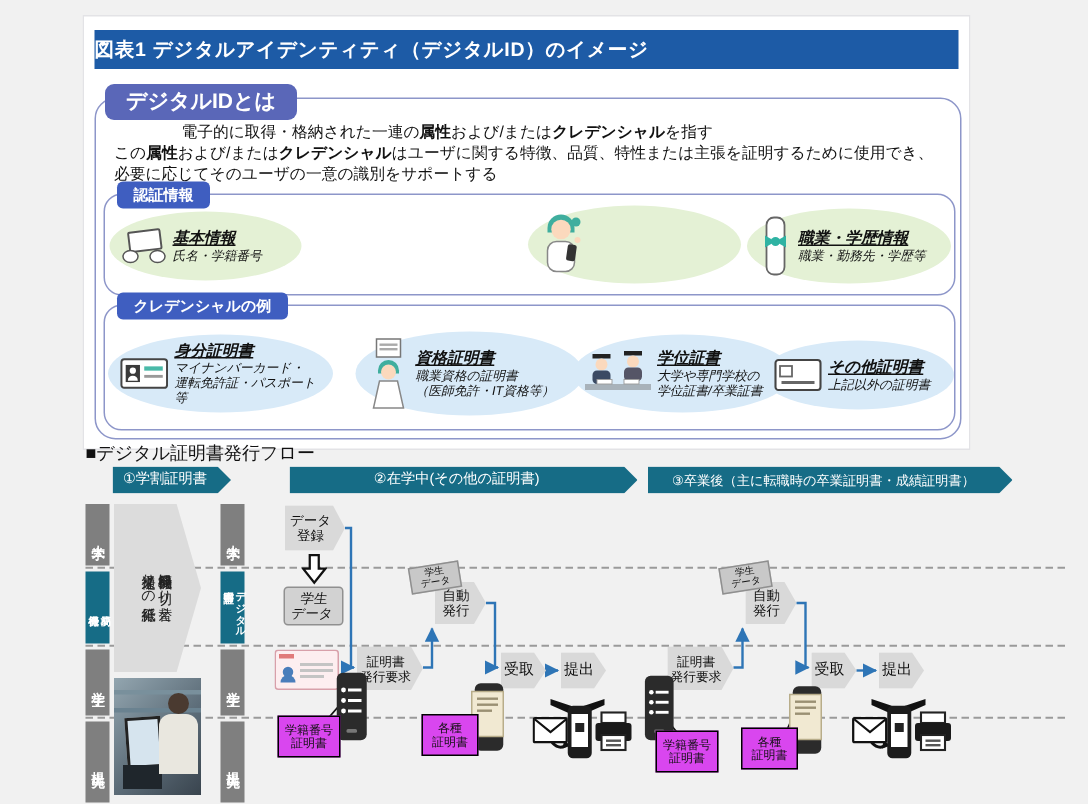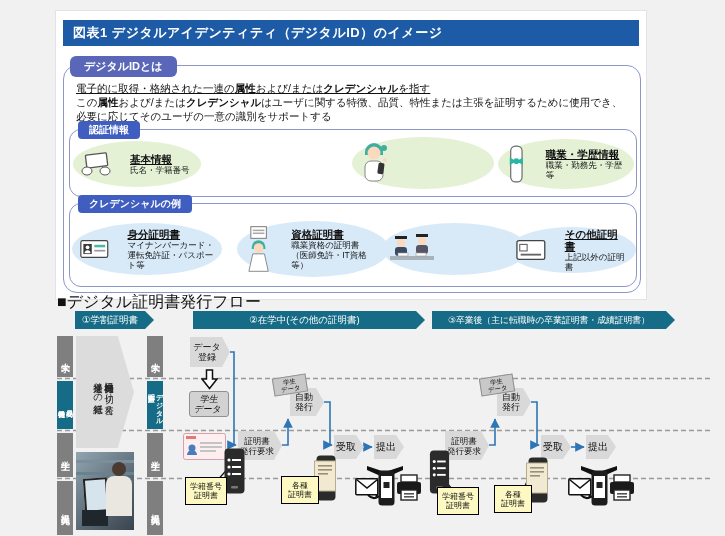--- a/index.html
+++ b/index.html
@@ -9,7 +9,7 @@
   
   .panel{position:absolute;left:55px;top:10px;width:590px;height:288px;background:#fff;border:1px solid #e3e3e6;}
   .titlebar{position:absolute;left:7px;top:9px;width:576px;height:26px;background:#1d5ba6;color:#fff;
-            font-size:13px;font-weight:bold;line-height:26px;padding-left:10px;box-sizing:border-box;letter-spacing:.5px;}
+            font-size:13px;font-weight:bold;line-height:26px;box-sizing:border-box;letter-spacing:.5px;}
   .defbox{position:absolute;left:7px;top:54px;width:576px;height:226px;border:1.6px solid #8d96c9;border-radius:14px;}
   .badge{position:absolute;color:#fff;text-align:center;z-index:3;}
   .def-badge{left:14px;top:45px;background:#5a67b8;border-radius:6px;font-size:11px;font-weight:bold;padding:3px 14px;}

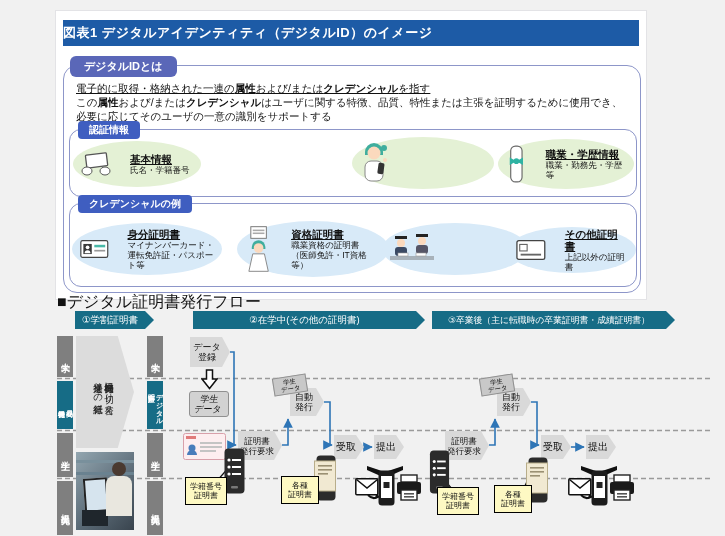--- a/index.html
+++ b/index.html
@@ -12,7 +12,7 @@
             font-size:13px;font-weight:bold;line-height:26px;box-sizing:border-box;letter-spacing:.5px;}
   .defbox{position:absolute;left:7px;top:54px;width:576px;height:226px;border:1.6px solid #8d96c9;border-radius:14px;}
   .badge{position:absolute;color:#fff;text-align:center;z-index:3;}
-  .def-badge{left:14px;top:45px;background:#5a67b8;border-radius:6px;font-size:11px;font-weight:bold;padding:3px 14px;}
+  .def-badge{left:14px;top:45px;background:#5a67b8;border-radius:6px;font-size:14px;font-weight:bold;padding:3px 14px;}
   .sec-badge{background:#3f5ec0;border-radius:4px;font-size:10px;font-weight:bold;padding:2px 11px;}
   .intro{position:absolute;left:20px;top:70px;width:556px;font-size:10.5px;line-height:14px;}
   .intro-line b{font-weight:bold;}

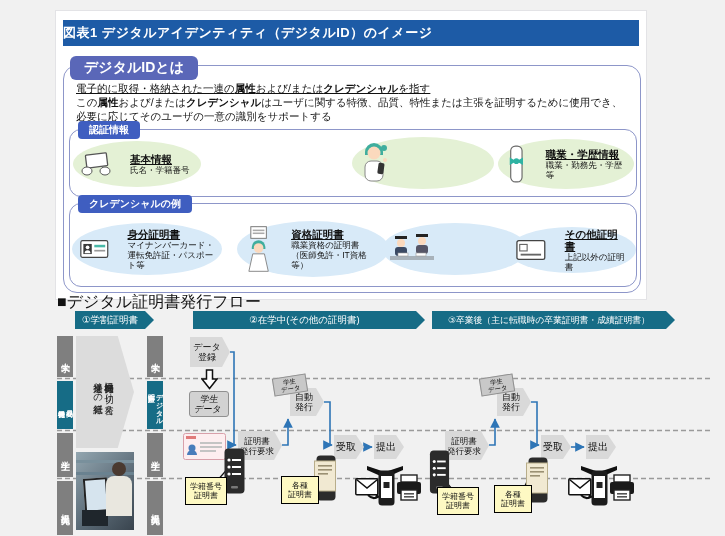--- a/index.html
+++ b/index.html
@@ -16,7 +16,7 @@
   .sec-badge{background:#3f5ec0;border-radius:4px;font-size:10px;font-weight:bold;padding:2px 11px;}
   .intro{position:absolute;left:20px;top:70px;width:556px;font-size:10.5px;line-height:14px;}
   .intro-line b{font-weight:bold;}
-  .intro-line.u{text-decoration:underline;}
+  .intro-line.u{margin-left:45px;}
   .subbox{position:absolute;left:13px;width:566px;border:1.6px solid #8d96c9;border-radius:12px;}
   .attr-box{top:118px;height:66px;}
   .cred-box{top:192px;height:82px;}

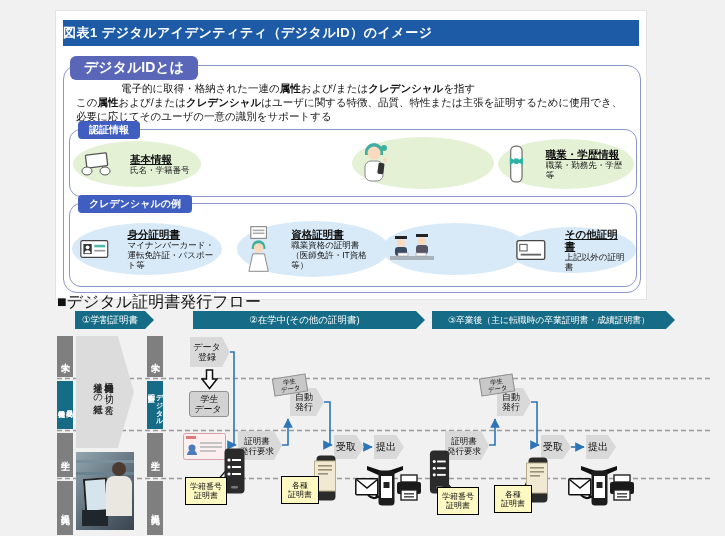--- a/index.html
+++ b/index.html
@@ -23,7 +23,7 @@
   .item{position:absolute;display:flex;align-items:center;border-radius:50%;padding:3px 8px;box-sizing:border-box;}
   .item.green{background:#e4f1d5;}
   .item.blue{background:#d8eaf8;}
-  .item .txt{margin-left:19px;}
+  .item .txt{margin-left:4px;font-style:italic;}
   .item .t{font-size:10.5px;font-weight:bold;text-decoration:underline;line-height:12px;}
   .item .d{font-size:8.5px;line-height:10px;white-space:pre-line;}
 

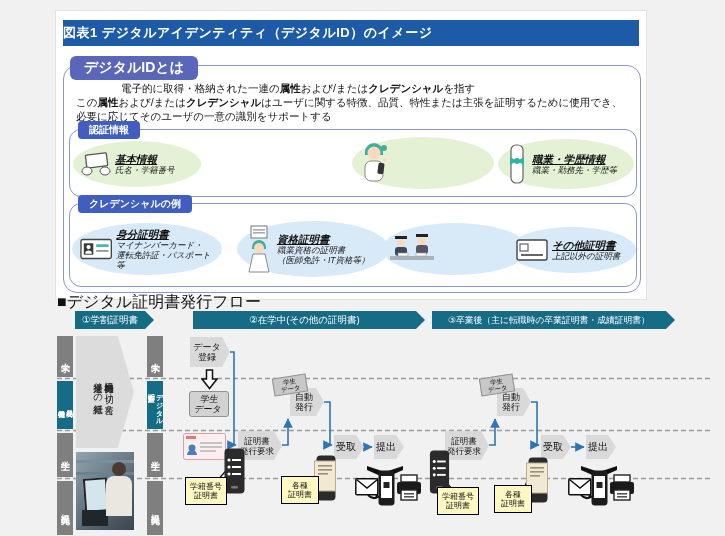--- a/index.html
+++ b/index.html
@@ -168,6 +168,11 @@
         <rect x="8" y="21" width="10" height="3" fill="#fff" stroke="#999" stroke-width="0.6"></rect>
         <rect x="26" y="21" width="10" height="3" fill="#fff" stroke="#999" stroke-width="0.6"></rect>
       </svg>
+      <div class="txt">
+          <div class="t">学位証書</div>
+        <div class="d">大学や専門学校の
+学位証書/卒業証書</div>
+        </div>
     </div>
 
     <div class="item blue" style="left:452px;top:216px;width:128px;height:46px;">

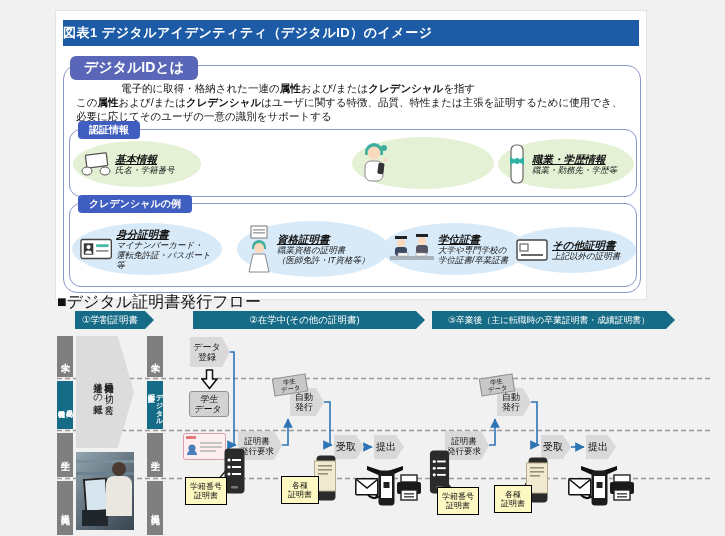--- a/index.html
+++ b/index.html
@@ -28,7 +28,7 @@
   .item .d{font-size:8.5px;line-height:10px;white-space:pre-line;}
 
   
-  .flow-title{position:absolute;left:57px;top:294px;font-size:16px;line-height:16px;}
+  .flow-title{position:absolute;left:57px;top:294px;font-size:12px;line-height:16px;}
   .phase{position:absolute;top:311px;height:18px;background:#166c86;color:#fff;font-size:9.5px;line-height:18px;
          text-align:center;clip-path:polygon(0 0,calc(100% - 9px) 0,100% 50%,calc(100% - 9px) 100%,0 100%);
          box-sizing:border-box;padding-right:9px;white-space:nowrap;}

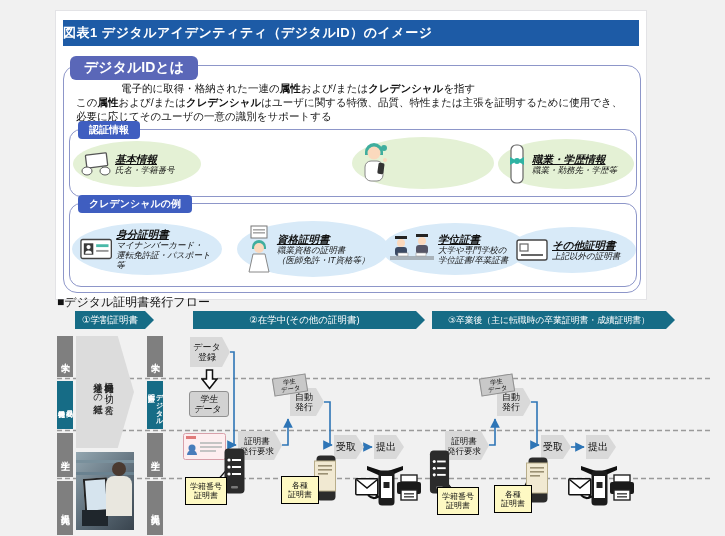--- a/index.html
+++ b/index.html
@@ -59,7 +59,7 @@
   .slant{display:inline-block;transform:skewX(-8deg);}
   .tag{position:absolute;background:#c8c8c8;border:1px solid #8f8f8f;font-size:6.5px;line-height:7px;text-align:center;
        white-space:pre-line;transform:rotate(-9deg);padding:1px 3px;z-index:4;}
-  .callout{position:absolute;background:#fef9c3;border:1.5px solid #000;font-size:8px;line-height:9.5px;text-align:center;
+  .callout{position:absolute;background:#d946ef;border:1.5px solid #000;font-size:8px;line-height:9.5px;text-align:center;
            white-space:pre-line;display:flex;align-items:center;justify-content:center;z-index:5;box-sizing:border-box;}
   .icn{position:absolute;z-index:4;}
   .overlay{position:absolute;left:0;top:0;z-index:1;pointer-events:none;}

